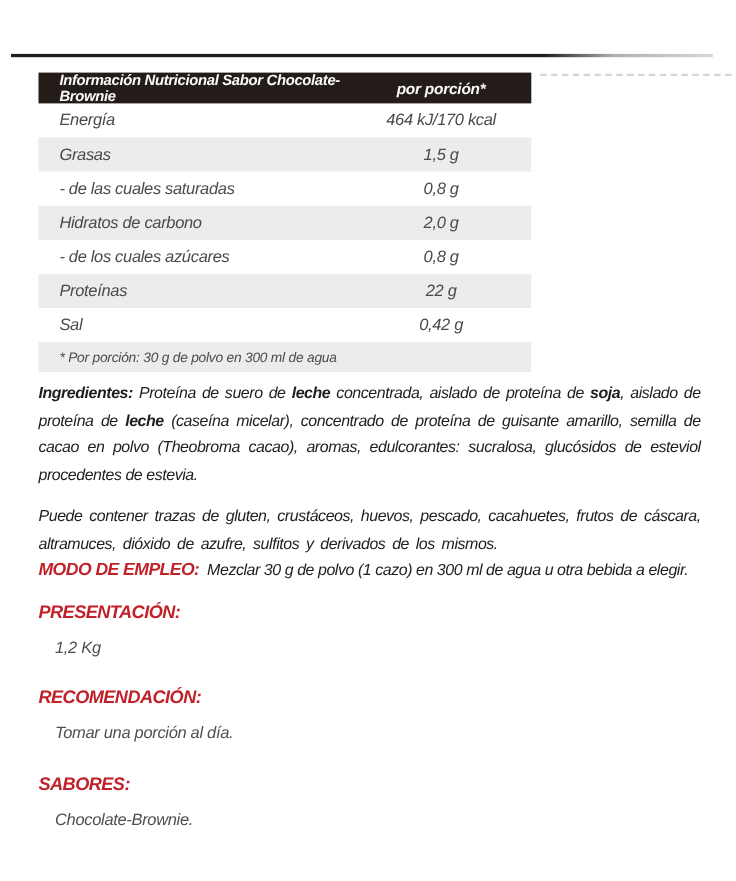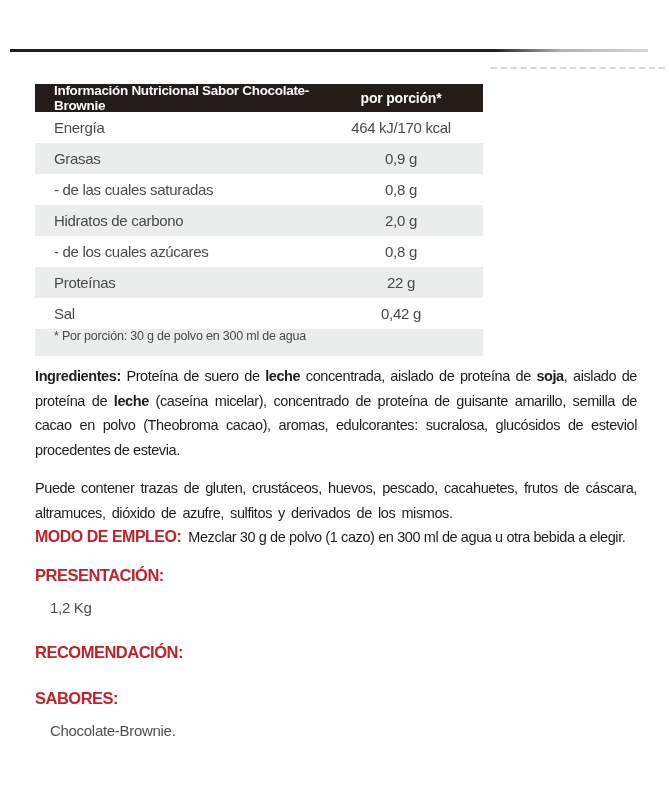--- a/index.html
+++ b/index.html
@@ -20,7 +20,7 @@
     position: absolute; top: 67px; left: 491px; width: 174px; height: 0;
     border-top: 2px dashed #d9d4d1;
   }
-  .content { position: absolute; top: 84px; left: 35px; width: 602px; }
+  .content { position: absolute; top: 66px; left: 35px; width: 602px; font-style: italic; }
 
   
   .ntable { width: 448px; }

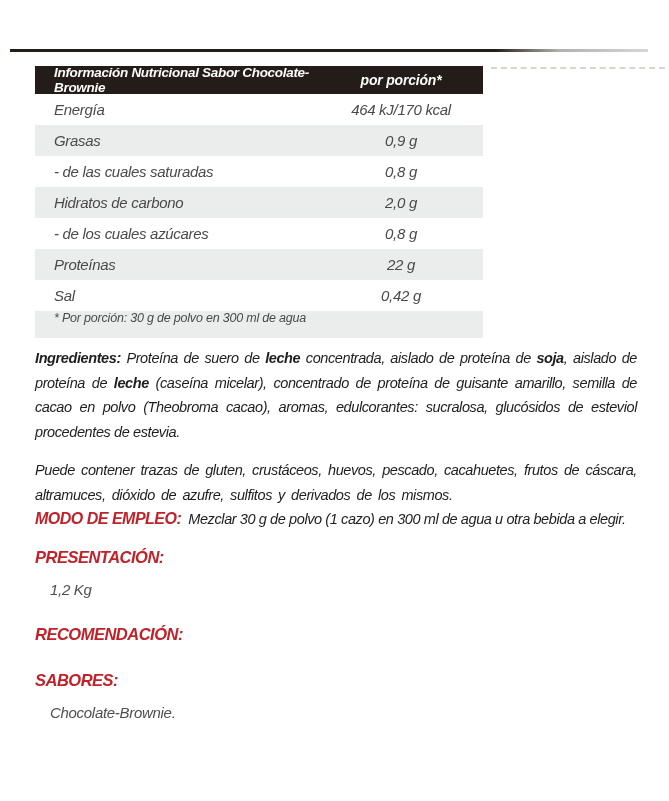--- a/index.html
+++ b/index.html
@@ -93,7 +93,7 @@
       </div>
       <div class="t-row alt">
         <span class="t-label">Grasas</span>
-        <span class="t-value">0,9 g</span>
+        <span class="t-value">1,5 g</span>
       </div>
       <div class="t-row">
         <span class="t-label">- de las cuales saturadas</span>

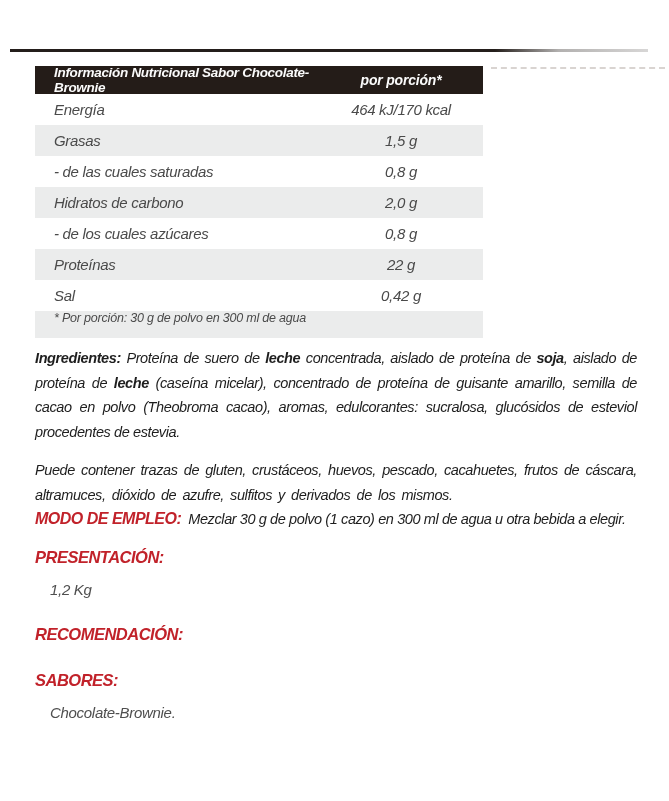--- a/index.html
+++ b/index.html
@@ -38,7 +38,7 @@
   .t-label { flex: 1; padding-left: 19px; }
   .t-value { width: 150px; margin-right: 7px; text-align: center; }
   .t-foot {
-    display: flex; align-items: flex-start; height: 27px; background: #ebecec;
+    display: flex; align-items: center; height: 27px; background: #ebecec;
     font-size: 12.5px; color: #4a4a4a; letter-spacing: -0.2px;
   }
   .t-foot span { padding-left: 19px; }

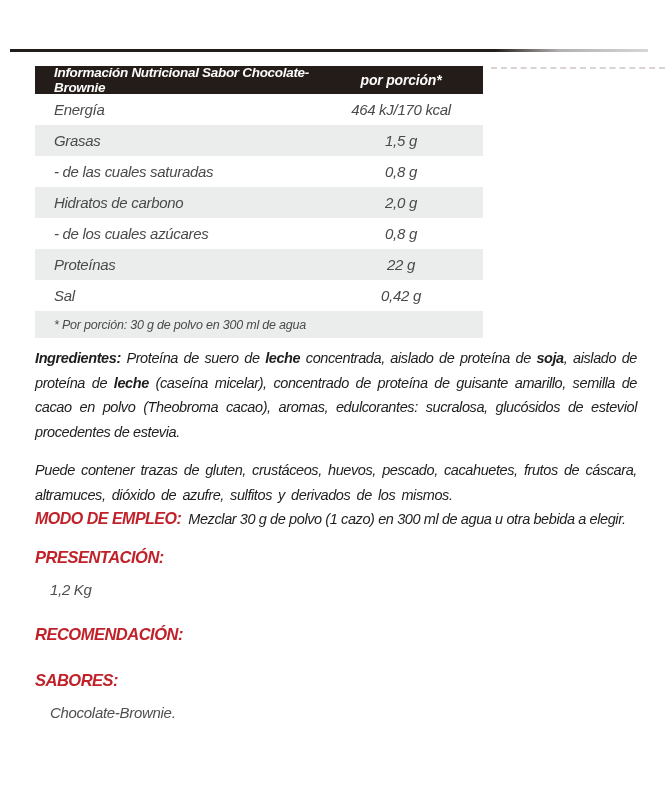--- a/index.html
+++ b/index.html
@@ -131,6 +131,7 @@
     <p class="section-text">1,2 Kg</p>
 
     <p class="section-heading" id="recommendation-heading">RECOMENDACIÓN:</p>
+    <p class="section-text">Tomar una porción al día.</p>
 
     <p class="section-heading" id="flavors-heading">SABORES:</p>
     <p class="section-text">Chocolate-Brownie.</p>

